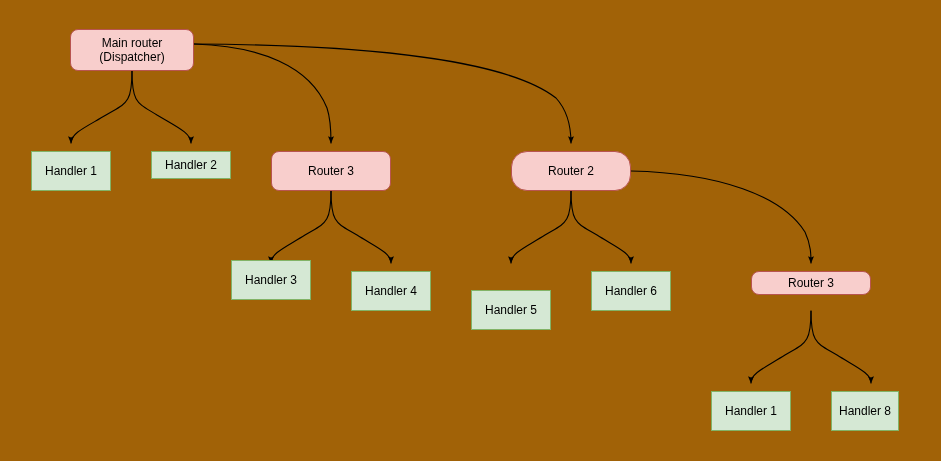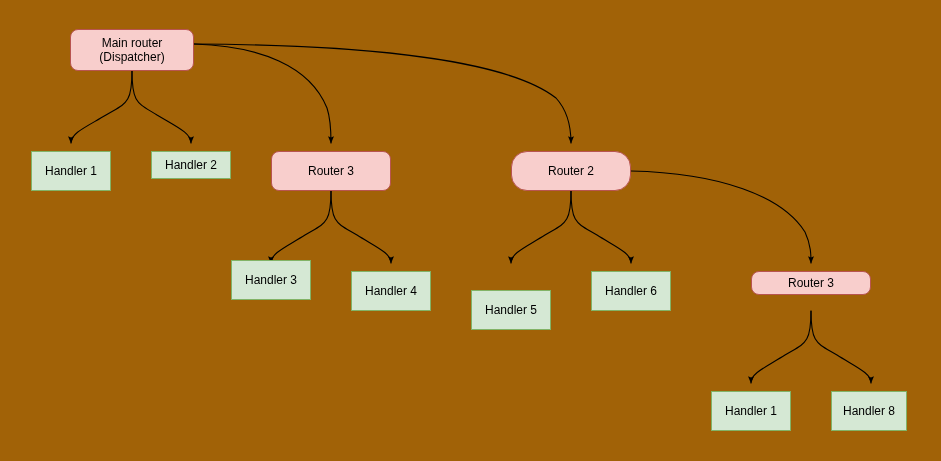--- a/index.html
+++ b/index.html
@@ -128,7 +128,7 @@
     <span class="node-label">Handler 1</span>
   </div>
 
-  <div class="node node-handler" style="left:831px; top:391px; width:76px; height:40px;">
+  <div class="node node-handler" style="left:831px; top:391px; width:68px; height:40px;">
     <span class="node-label">Handler 8</span>
   </div>
 

